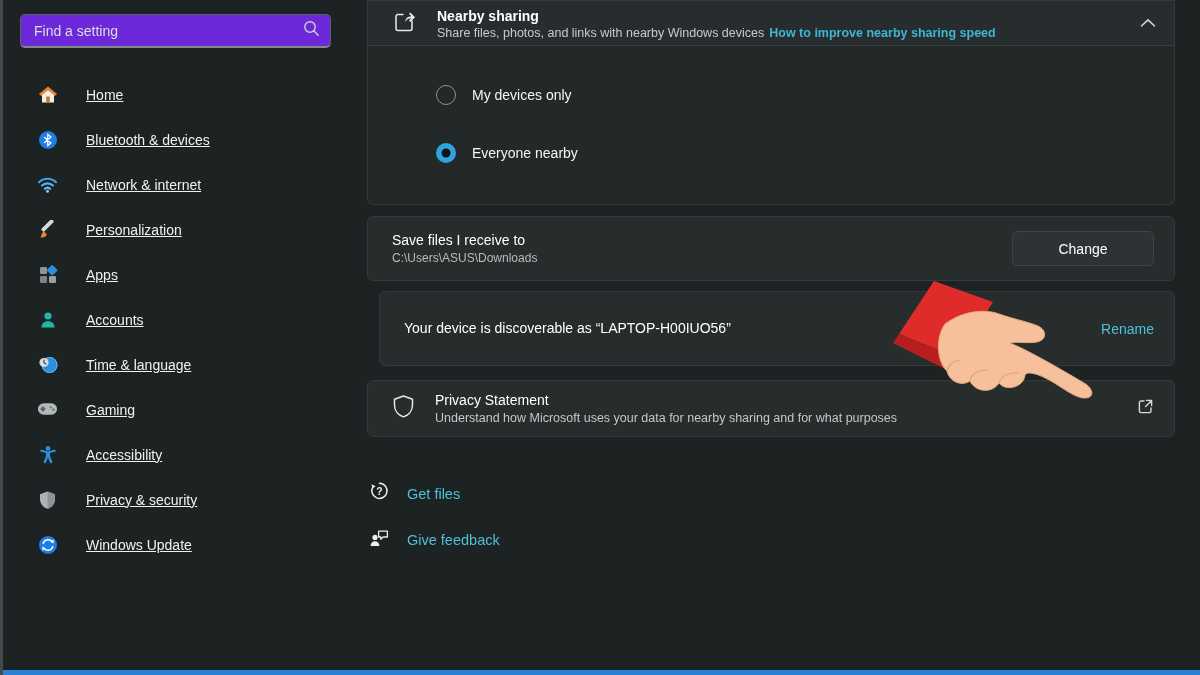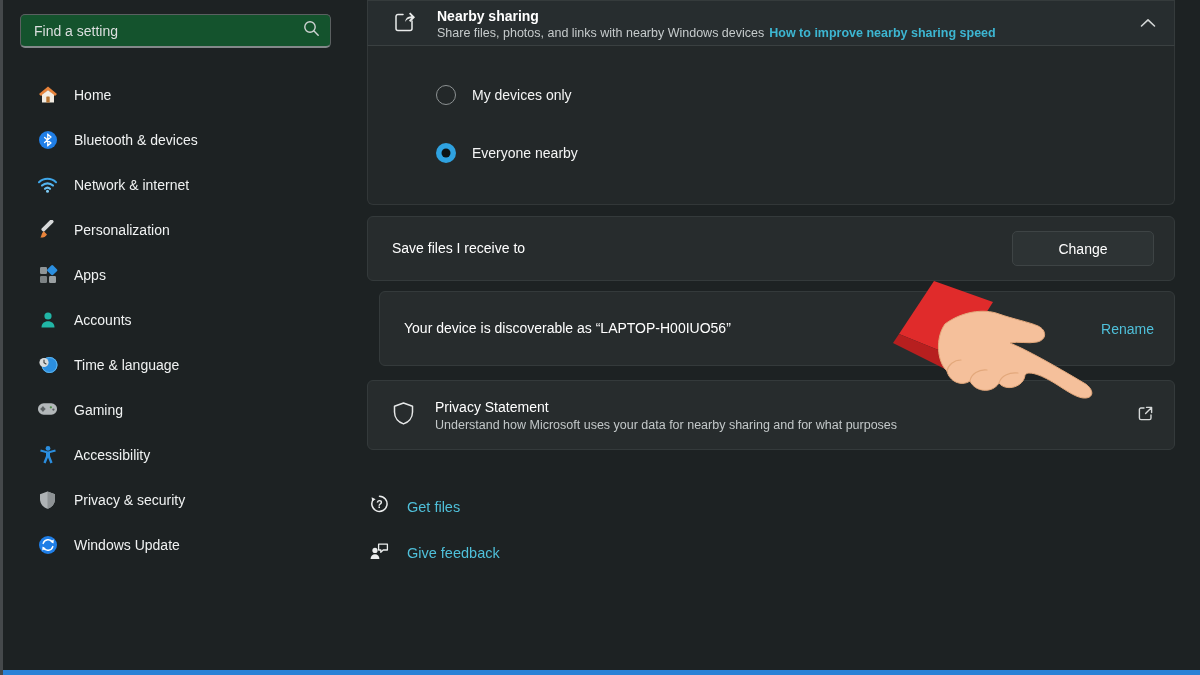--- a/index.html
+++ b/index.html
@@ -12,7 +12,7 @@
   
   .sidebar { position:absolute; left:0; top:0; width:348px; height:670px; padding:14px 18px 0 17px; }
   .searchbox {
-    width:311px; height:34px; background:#14532d;
+    width:311px; height:34px; background:#6d28d9;
     border:1px solid #5b6061; border-bottom:2px solid #83888a;
     border-radius:5px; display:flex; align-items:center; padding:0 10px 0 13px;
     margin-bottom:28px;

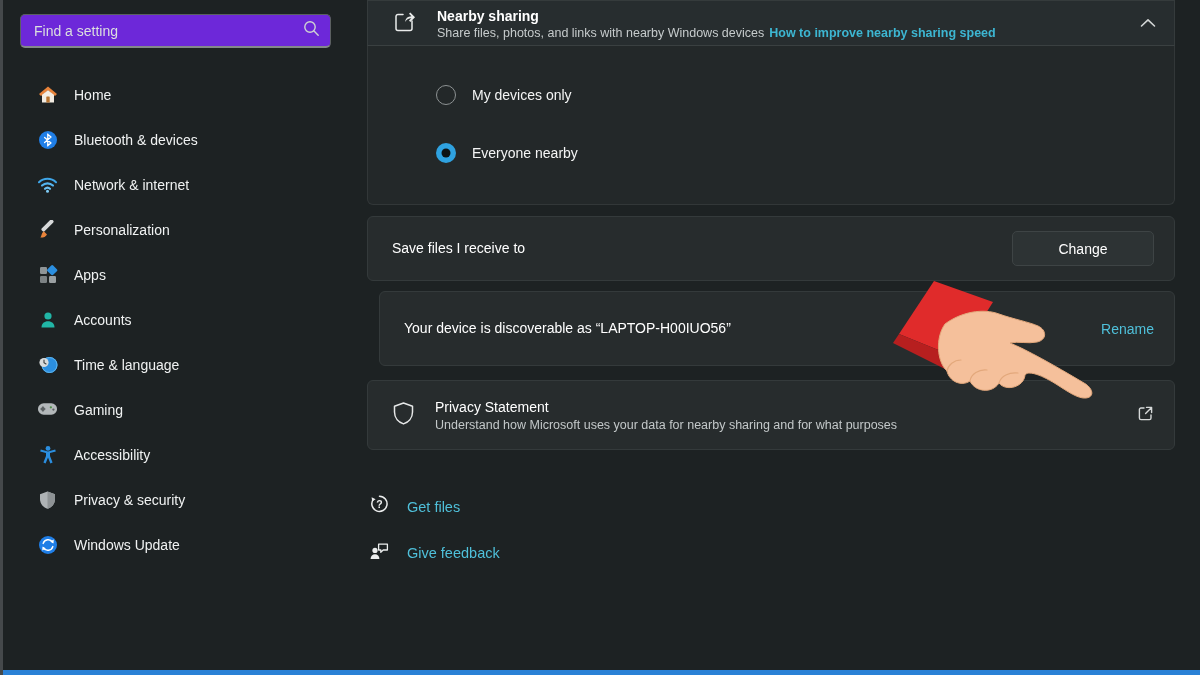--- a/index.html
+++ b/index.html
@@ -24,9 +24,9 @@
   .searchbox input::placeholder { color:#dcdfdf; opacity:1; }
   .nav { margin-left:2px; }
   .nav-item {
-    position:relative; display:flex; align-items:center; gap:16px;
+    position:relative; display:flex; align-items:center; gap:28px;
     height:37px; margin-bottom:8px; padding-left:15px; border-radius:5px;
-    font-size:14px; color:#f0f2f2; cursor:default;
+    font-size:14px; color:#f0f2f2; cursor:default;text-decoration:underline;
   }
   .nav-item.selected { background:#2c3233; }
   .nav-item.selected::before {

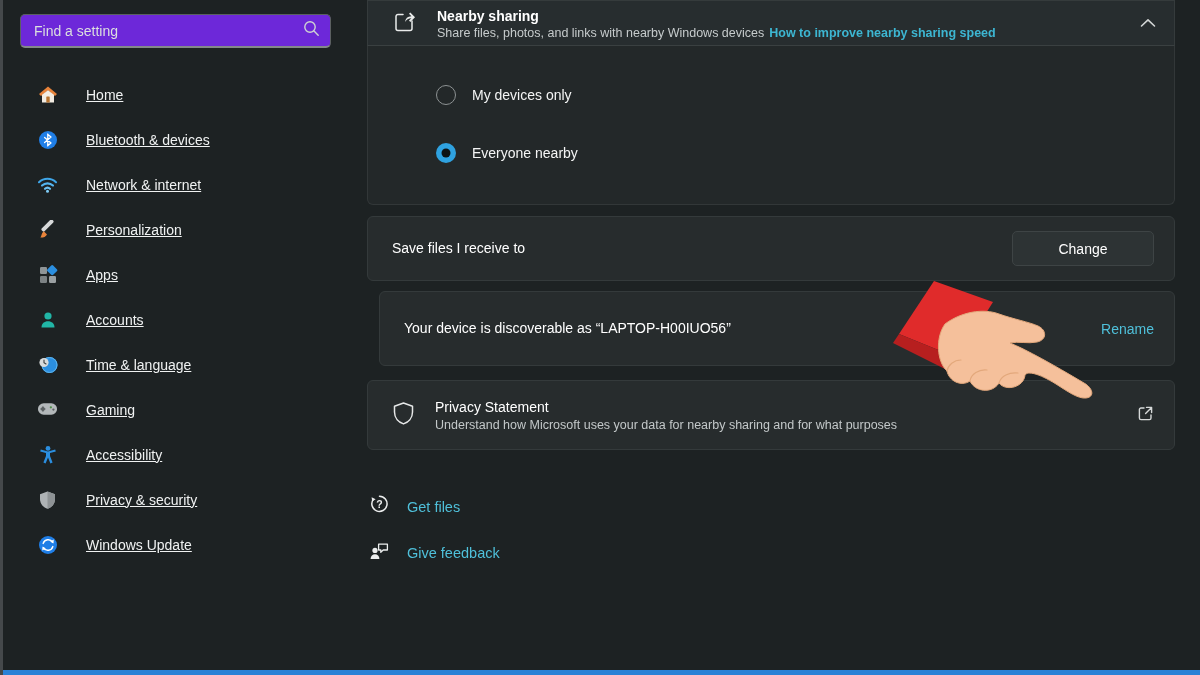--- a/index.html
+++ b/index.html
@@ -262,6 +262,7 @@
   <div class="card settings-card card-savefiles">
     <div class="cs-texts">
       <div class="cs-title">Save files I receive to</div>
+      <div class="cs-sub">C:\Users\ASUS\Downloads</div>
     </div>
     <button class="btn">Change</button>
   </div>

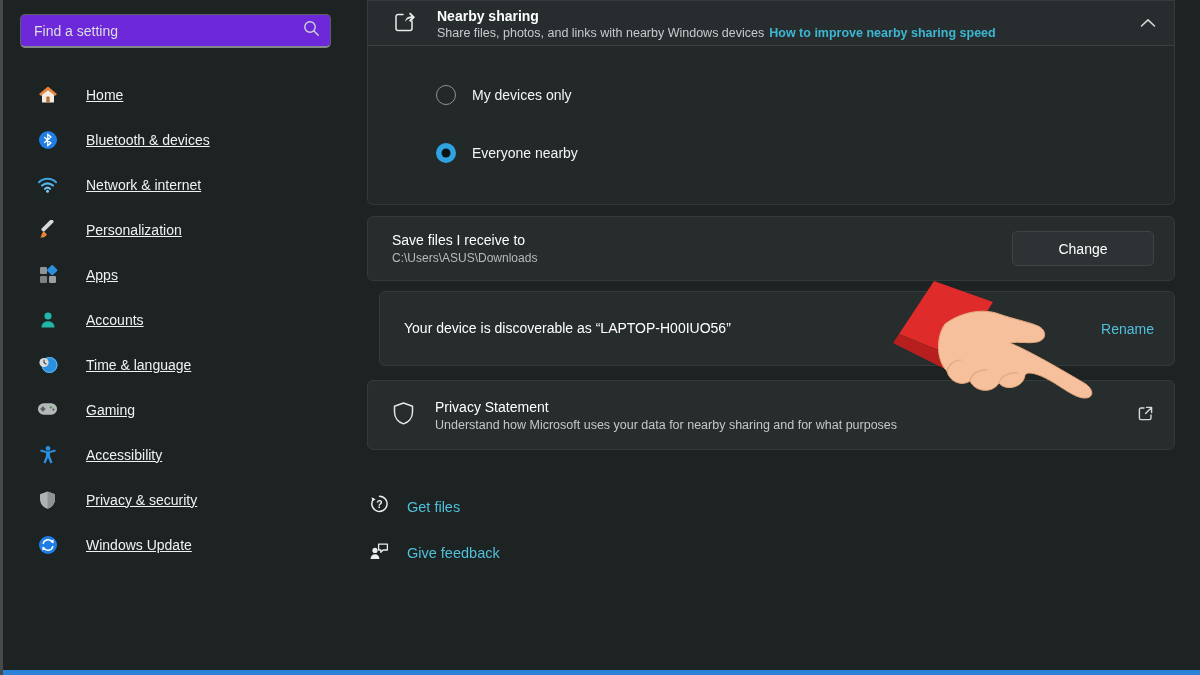--- a/index.html
+++ b/index.html
@@ -74,7 +74,7 @@
   }
   .card-discover { margin-top:10px; height:75px;margin-left:12px; }
   .link { color:#4fc0da; font-size:14px; cursor:default; }
-  .card-privacy { margin-top:14px; height:70px; gap:20px; padding-left:24px; }
+  .card-privacy { margin-top:14px; height:57px; gap:20px; padding-left:24px; }
   .footer-links { margin-top:44px; padding-left:2px; }
   .flink { display:flex; align-items:center; gap:17px; margin-bottom:21px; }
   .flink .link { font-size:14.5px; }

